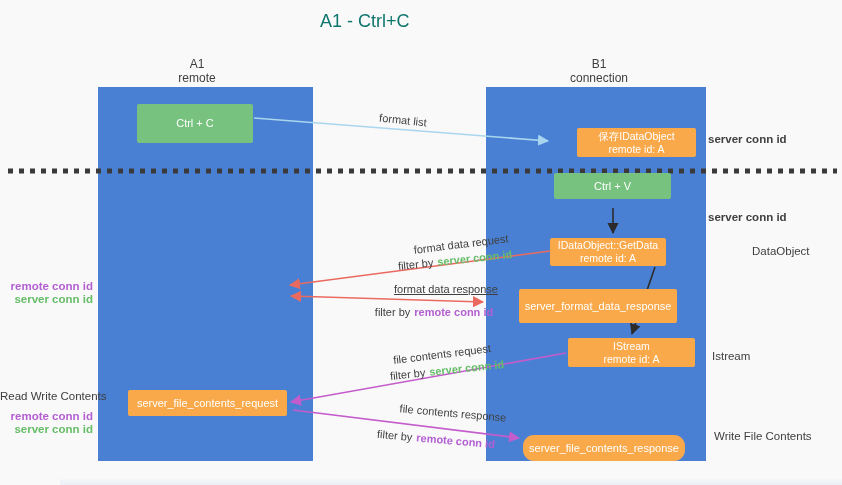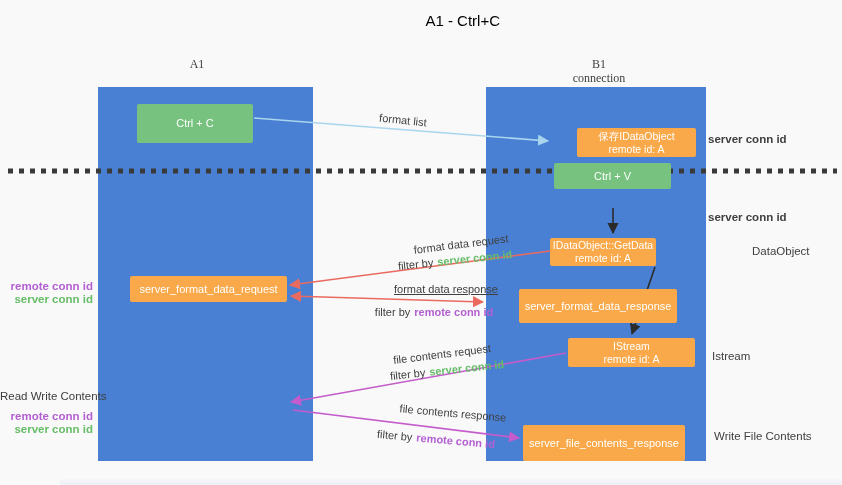--- a/index.html
+++ b/index.html
@@ -5,8 +5,8 @@
   html,body{margin:0;padding:0;background:#f9f9fa;}
   .canvas{position:relative;width:842px;height:485px;background:#f9f9fa;overflow:hidden;
     font-family:"Liberation Sans",sans-serif;color:#3d3d3d;}
-  .title{position:absolute;left:320px;top:12px;width:180px;text-align:right;
-    font-size:15px;line-height:18px;color:#000000;}
+  .title{position:absolute;left:320px;top:12px;width:180px;text-align:left;
+    font-size:18px;line-height:18px;color:#0f766e;}
   .col-header{position:absolute;top:57px;width:120px;text-align:center;
     font-size:12px;line-height:14px;color:#3f3f3f;font-family:Liberation Serif, serif;}
   .lifeline{position:absolute;top:87px;height:374px;background:#4a80d4;}

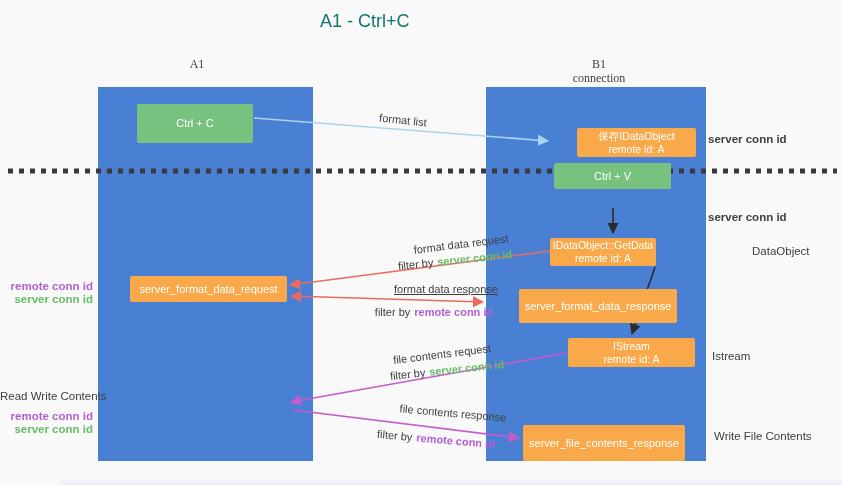--- a/index.html
+++ b/index.html
@@ -8,7 +8,7 @@
   .title{position:absolute;left:320px;top:12px;width:180px;text-align:left;
     font-size:18px;line-height:18px;color:#0f766e;}
   .col-header{position:absolute;top:57px;width:120px;text-align:center;
-    font-size:12px;line-height:14px;color:#3f3f3f;font-family:Liberation Serif, serif;}
+    font-size:12px;line-height:14px;color:#3f3f3f;}
   .lifeline{position:absolute;top:87px;height:374px;background:#4a80d4;}
   .lifeline.left{left:98px;width:215px;}
   .lifeline.right{left:486px;width:220px;}

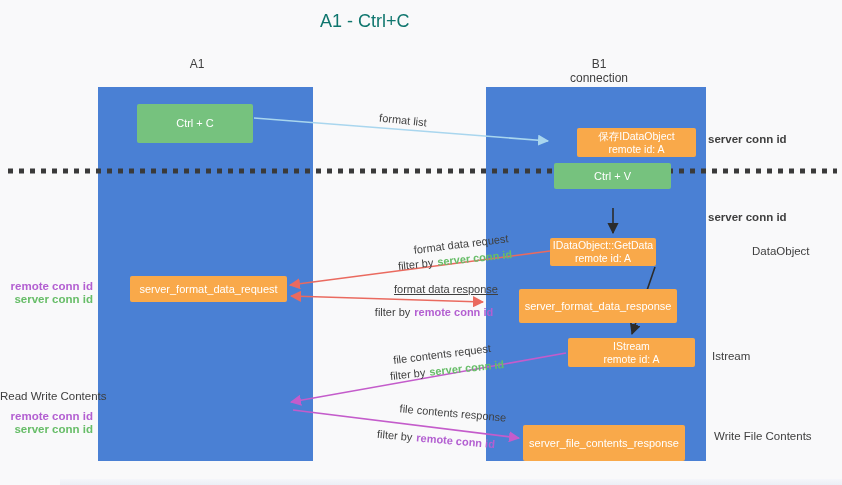--- a/index.html
+++ b/index.html
@@ -43,6 +43,7 @@
 
   <div class="col-header" style="left:137px;">
     <div>A1</div>
+    <div>remote</div>
   </div>
   <div class="col-header" style="left:539px;">
     <div>B1</div>

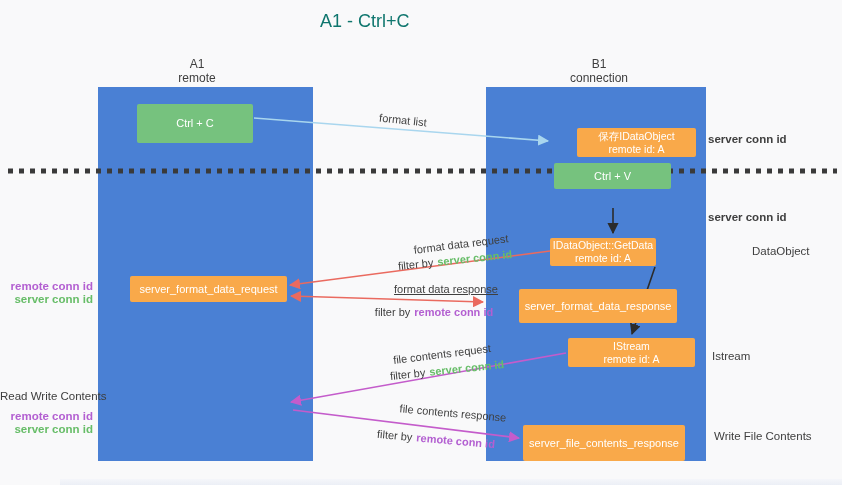--- a/index.html
+++ b/index.html
@@ -88,7 +88,7 @@
     <span class="l2">remote id: A</span>
   </div>
 
-  <div class="box green" style="left:554px;top:163px;width:117px;height:26px;">
+  <div class="box green" style="left:554px;top:173px;width:117px;height:26px;">
     <span>Ctrl + V</span>
   </div>
 

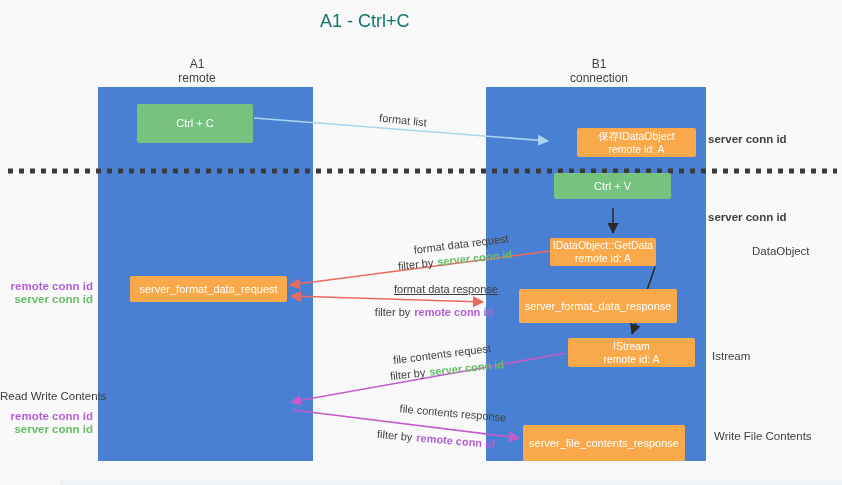--- a/index.html
+++ b/index.html
@@ -92,7 +92,7 @@
     <span>Ctrl + V</span>
   </div>
 
-  <div class="box orange" style="left:550px;top:238px;width:106px;height:28px;">
+  <div class="box orange" style="left:550px;top:238px;width:116px;height:28px;">
     <span class="l2">IDataObject::GetData</span>
     <span class="l2">remote id: A</span>
   </div>

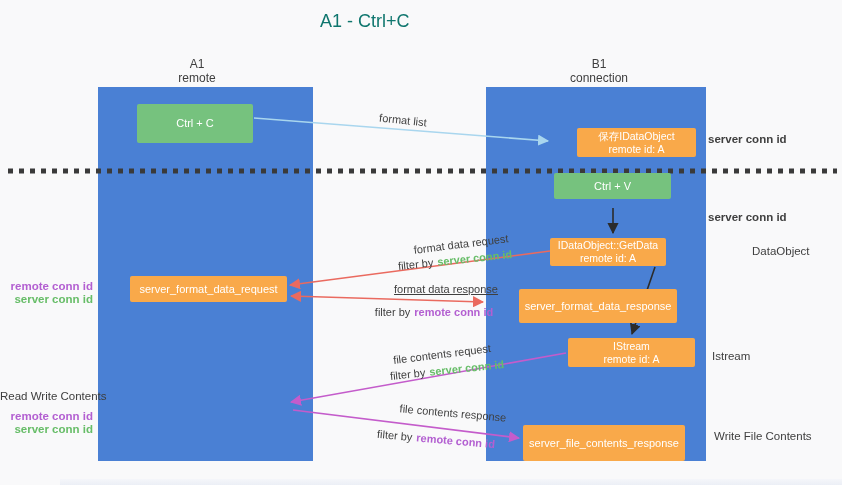--- a/index.html
+++ b/index.html
@@ -97,9 +97,6 @@
     <span class="l2">remote id: A</span>
   </div>
 
-  <div class="box orange" style="left:130px;top:276px;width:157px;height:26px;">
-    <span>server_format_data_request</span>
-  </div>
 
   <div class="box orange" style="left:487px;top:289px;width:158px;height:34px;margin-left:32px;">
     <span>server_format_data_response</span>

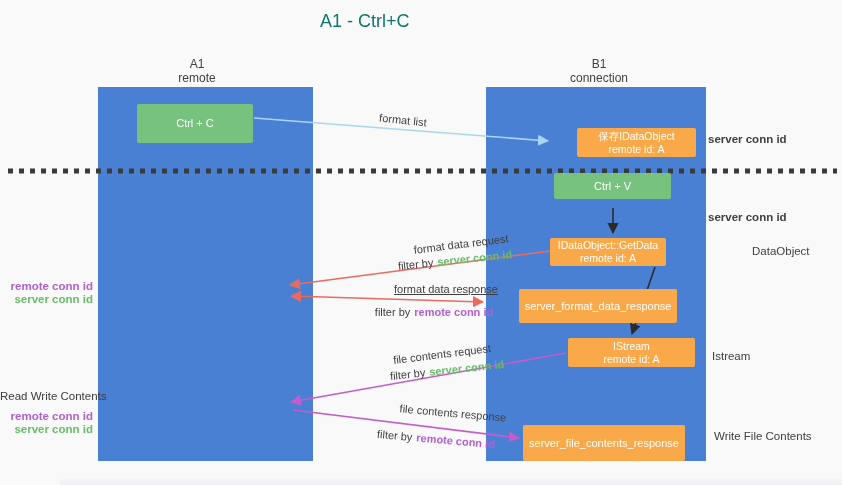--- a/index.html
+++ b/index.html
@@ -107,6 +107,9 @@
     <span class="l2">remote id: A</span>
   </div>
 
+  <div class="box orange" style="left:128px;top:390px;width:159px;height:26px;">
+    <span>server_file_contents_request</span>
+  </div>
 
   <div class="box orange" style="left:523px;top:425px;width:162px;height:36px;">
     <span>server_file_contents_response</span>

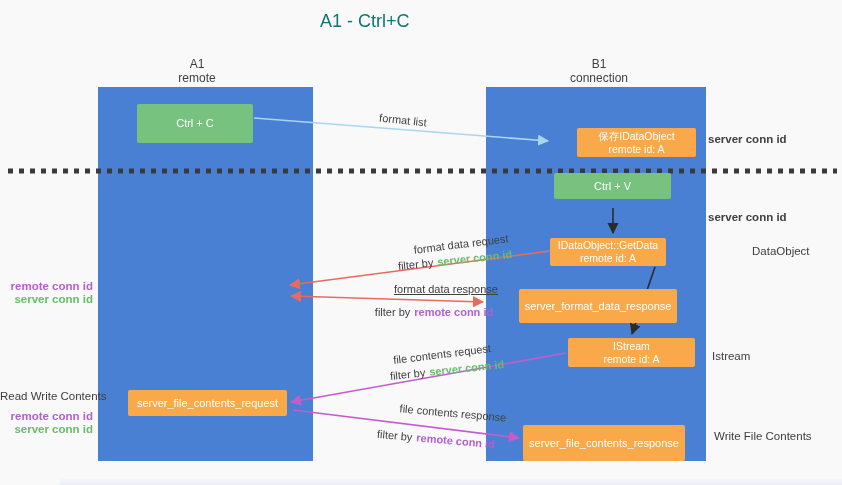--- a/index.html
+++ b/index.html
@@ -111,7 +111,7 @@
     <span>server_file_contents_request</span>
   </div>
 
-  <div class="box orange" style="left:523px;top:425px;width:162px;height:36px;">
+  <div class="box orange" style="left:523px;top:435px;width:162px;height:26px;border-radius:11px;">
     <span>server_file_contents_response</span>
   </div>
 

